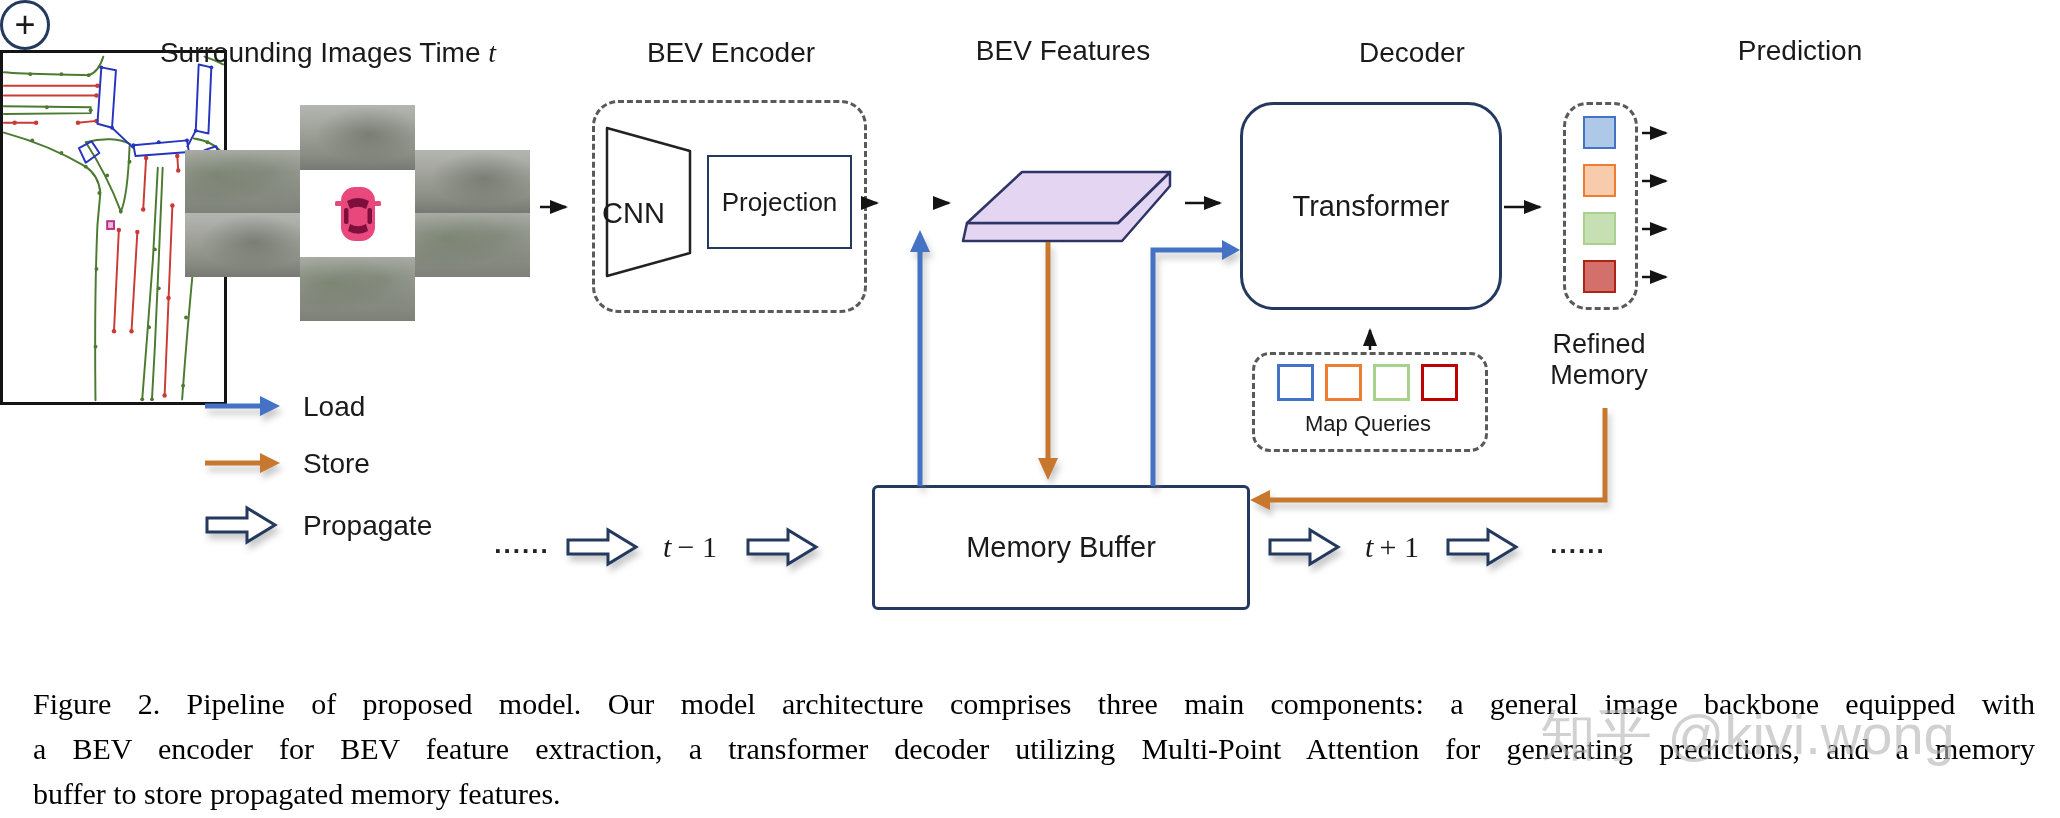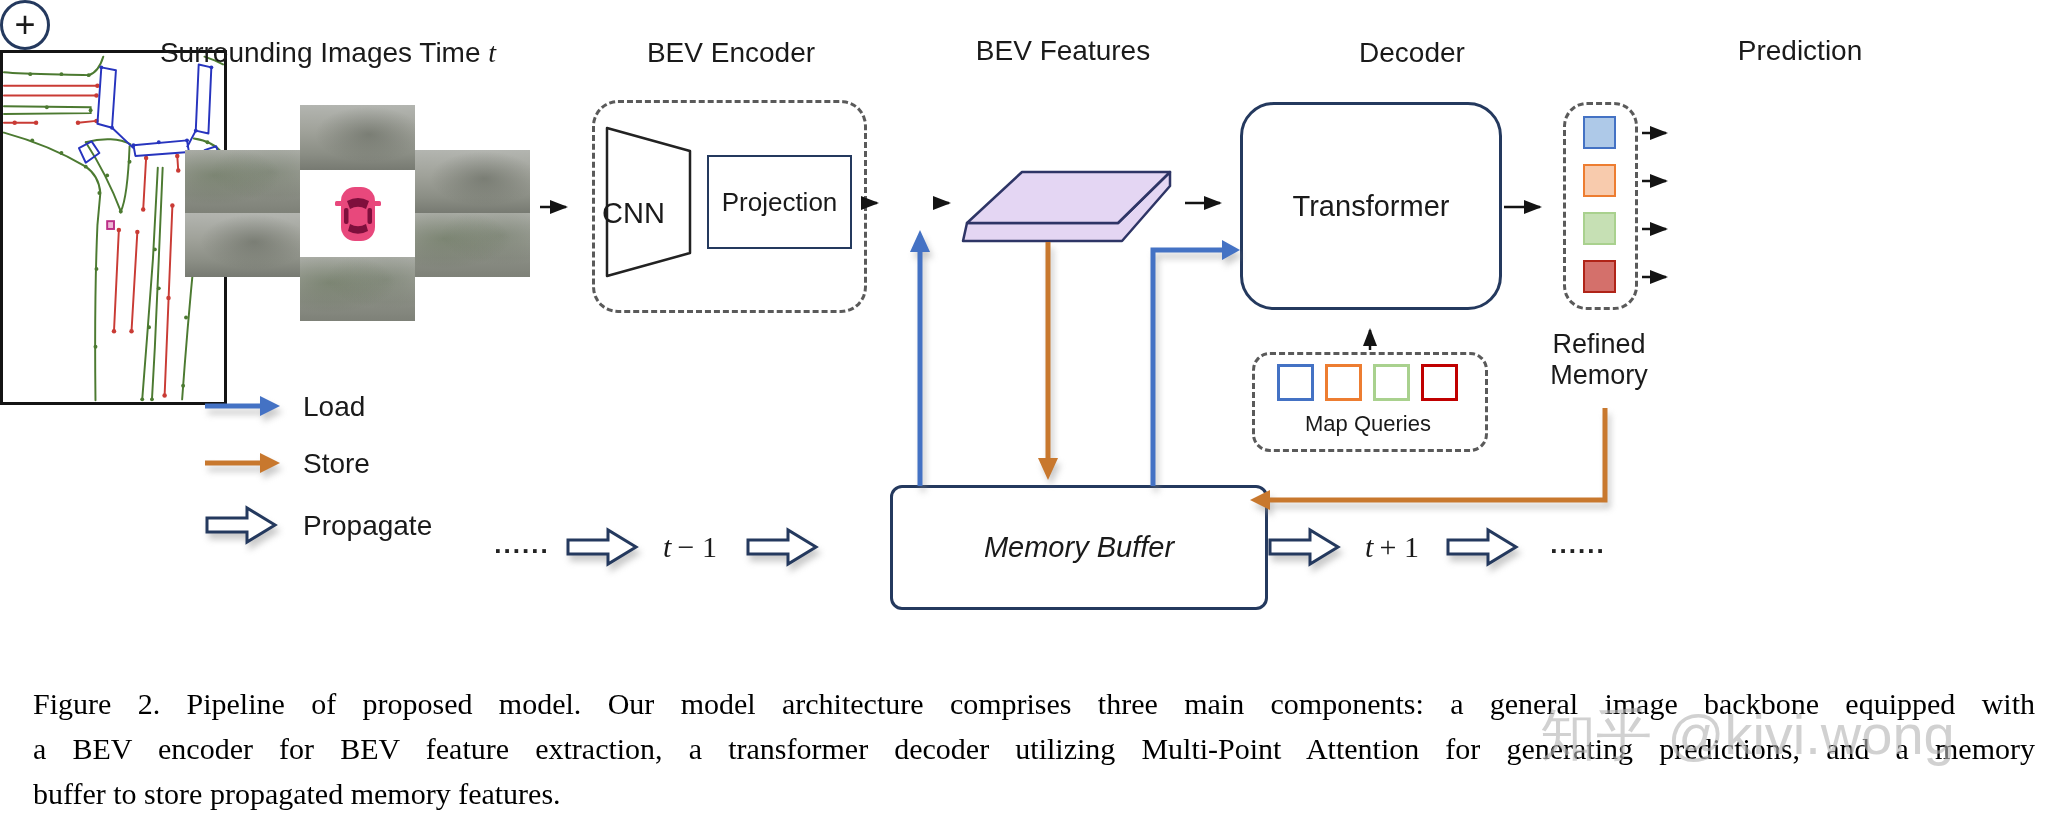--- a/index.html
+++ b/index.html
@@ -27,7 +27,7 @@
   #bev-encoder-box{left:592px;top:100px;width:269px;height:207px;border-radius:26px;}
   #projection-box{left:707px;top:155px;width:141px;height:90px;border-width:2.5px;font-size:26px;}
   #transformer-box{left:1240px;top:102px;width:256px;height:202px;border-radius:34px;font-size:29px;}
-  #memory-box{left:890px;top:485px;width:372px;height:119px;border-radius:12px;font-size:29px;font-style:italic;}
+  #memory-box{left:872px;top:485px;width:372px;height:119px;border-radius:6px;font-size:29px;}
   #mapq-box{left:1252px;top:352px;width:230px;height:94px;border-radius:18px;}
   #refq-box{left:1563px;top:102px;width:69px;height:202px;border-radius:24px;}
   #pred-box{left:1688px;top:98px;width:221px;height:349px;border:3px solid #141414;background:#fff;z-index:1;}

